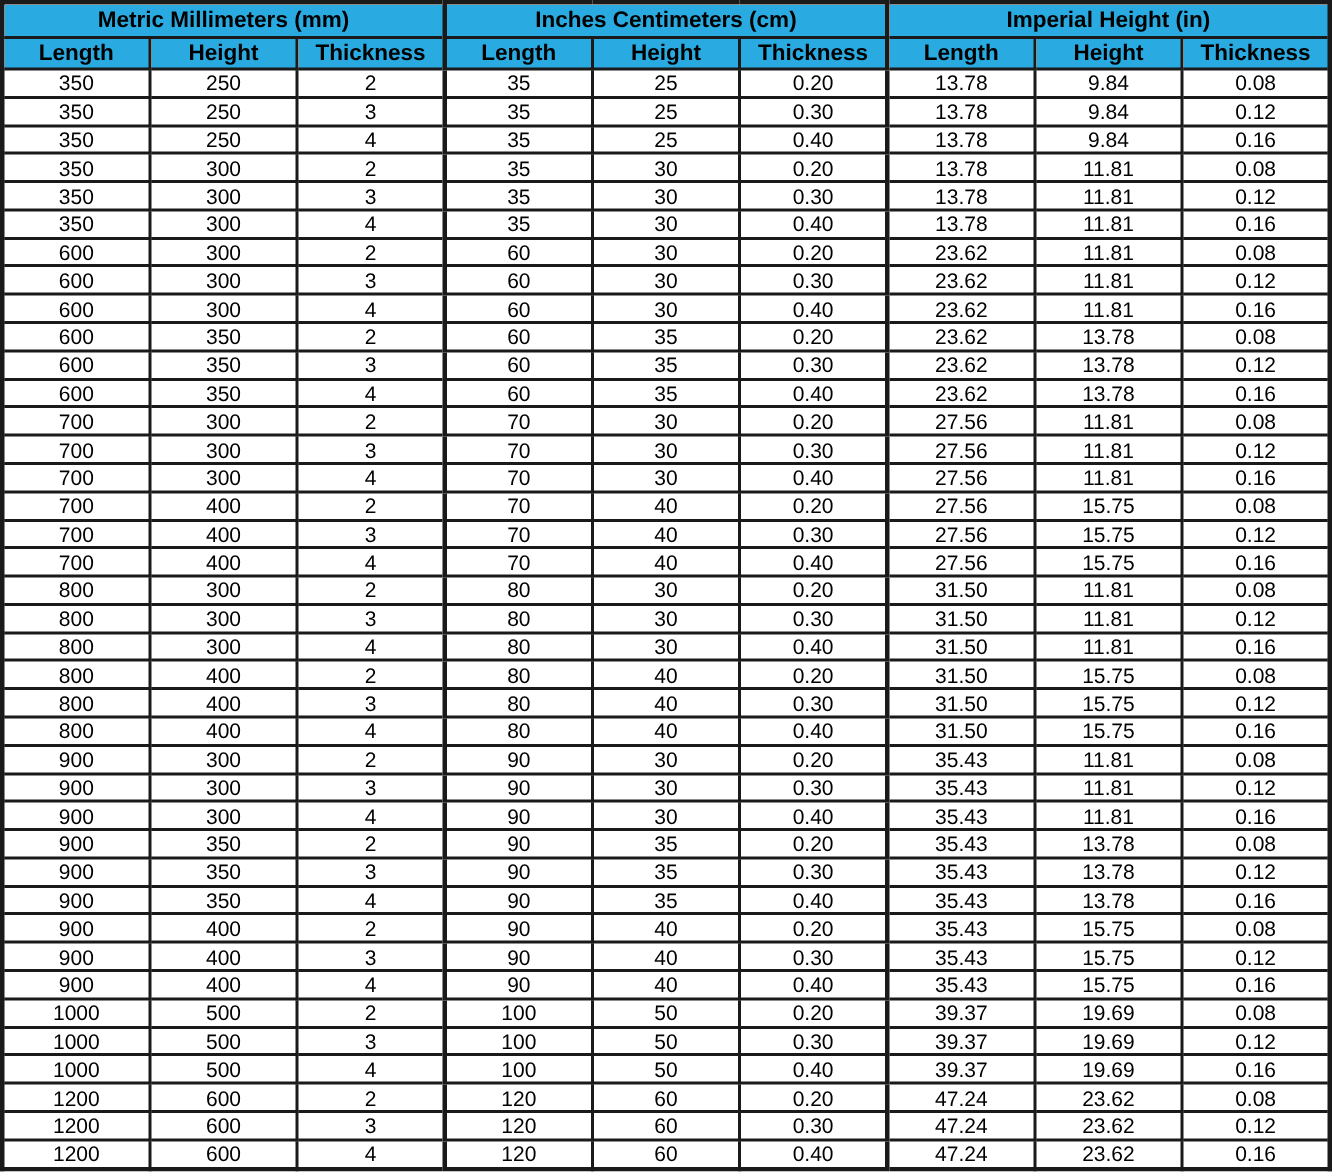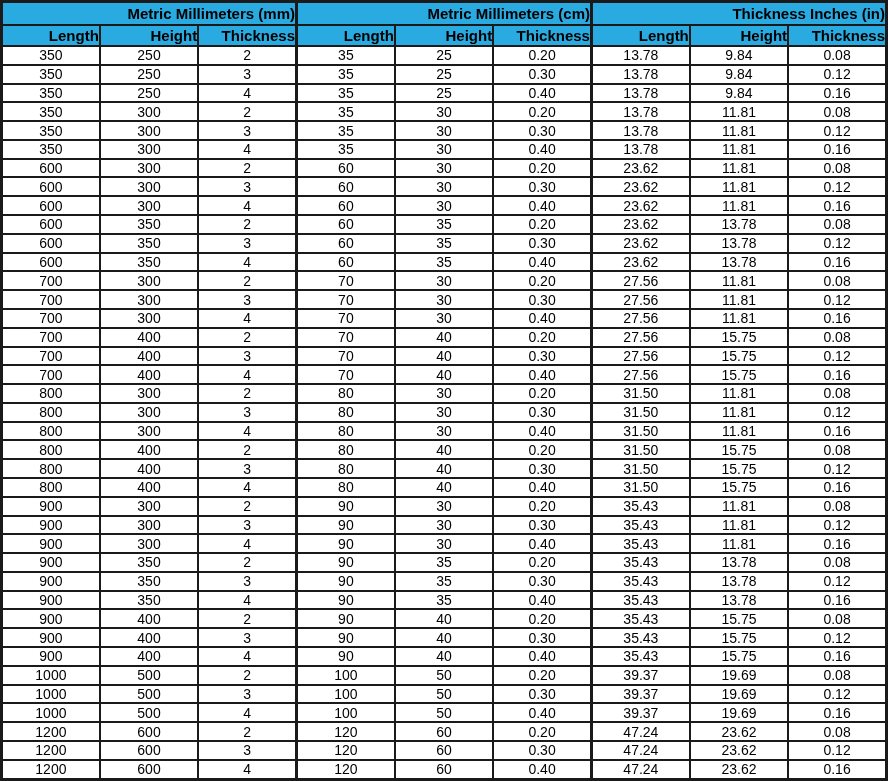--- a/index.html
+++ b/index.html
@@ -31,7 +31,6 @@
   }
   thead th{
     background:var(--header-bg);
-    text-align:right;
   }
   th.group-header{
     font-weight:bold;

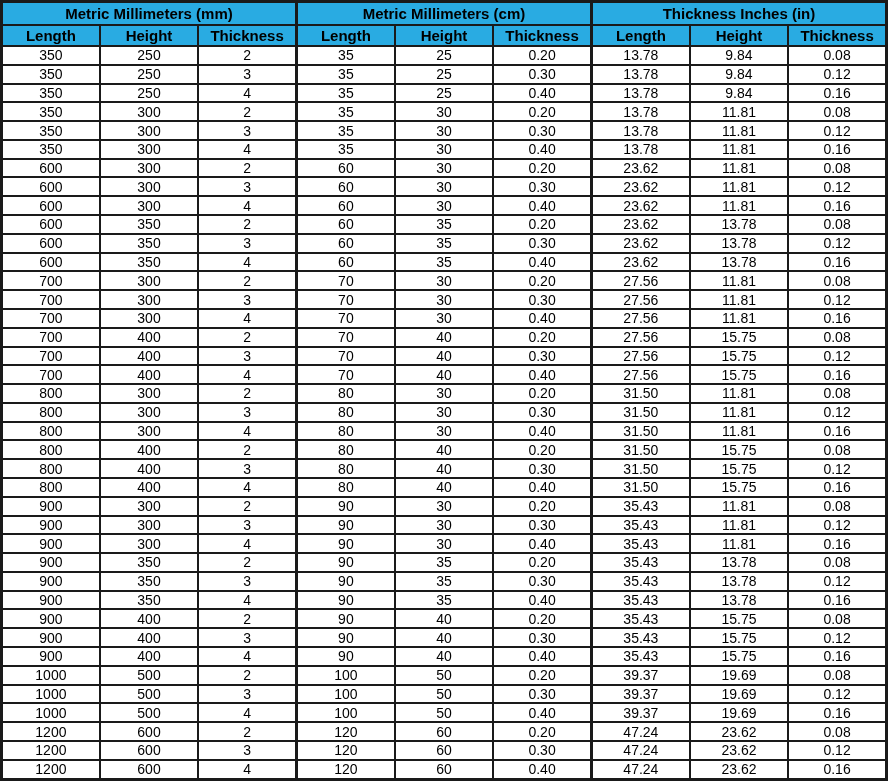--- a/index.html
+++ b/index.html
@@ -68,7 +68,7 @@
   <thead data-name="table-header">
     <tr data-name="group-header-row">
       <th class="group-header" colspan="3" data-name="group-header-mm">Metric Millimeters (mm)</th>
-      <th class="group-header group-start" colspan="3" data-name="group-header-cm">Metric Millimeters (cm)</th>
+      <th class="group-header group-start" colspan="3" data-name="group-header-cm">Inches Centimeters (cm)</th>
       <th class="group-header group-start" colspan="3" data-name="group-header-in">Thickness Inches (in)</th>
     </tr>
     <tr data-name="column-header-row">

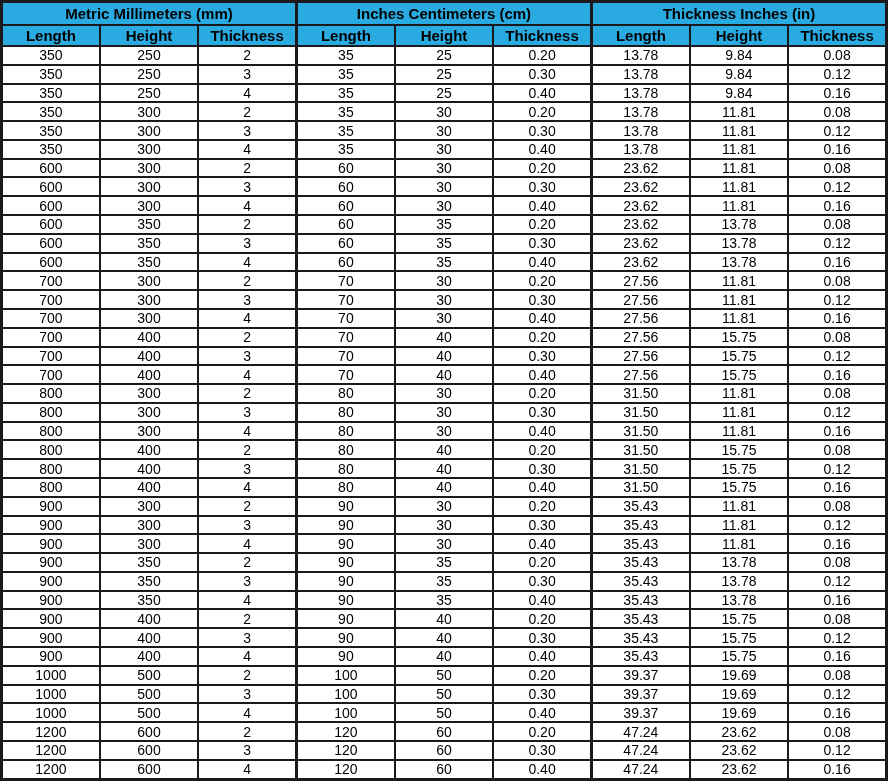--- a/index.html
+++ b/index.html
@@ -69,7 +69,7 @@
     <tr data-name="group-header-row">
       <th class="group-header" colspan="3" data-name="group-header-mm">Metric Millimeters (mm)</th>
       <th class="group-header group-start" colspan="3" data-name="group-header-cm">Inches Centimeters (cm)</th>
-      <th class="group-header group-start" colspan="3" data-name="group-header-in">Thickness Inches (in)</th>
+      <th class="group-header group-start" colspan="3" data-name="group-header-in">Imperial Height (in)</th>
     </tr>
     <tr data-name="column-header-row">
       <th class="col-header" data-name="column-header-mm-length">Length</th>

